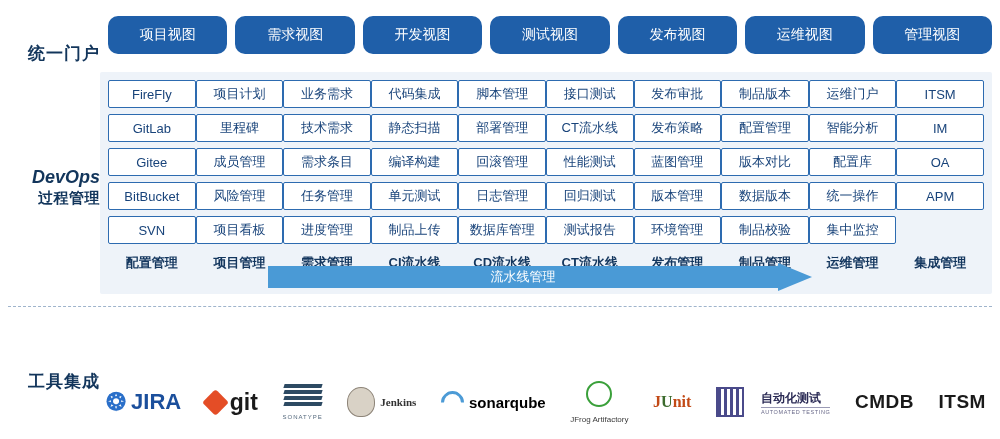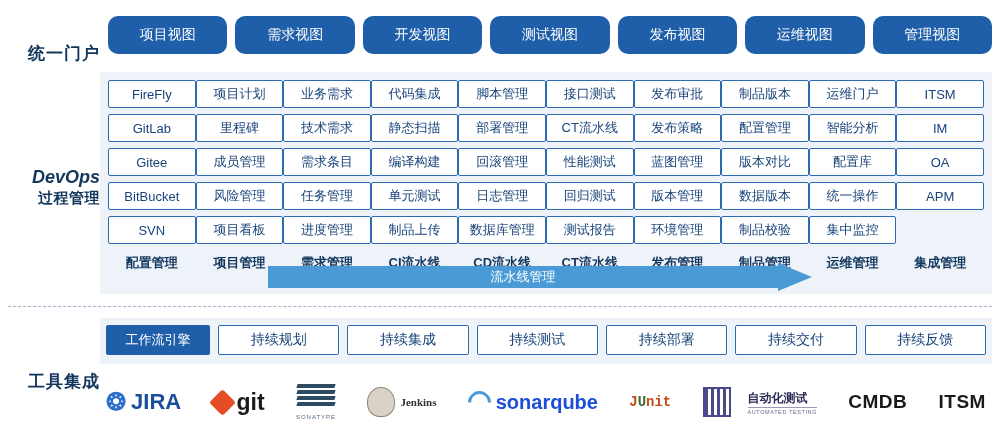--- a/index.html
+++ b/index.html
@@ -407,17 +407,6 @@
 
   <div class="divider"></div>
 
-  <div class="tools-panel">
-    <div class="tools-row">
-      <div class="wf-engine">工作流引擎</div>
-      <div class="wf-step">持续规划</div>
-      <div class="wf-step">持续集成</div>
-      <div class="wf-step">持续测试</div>
-      <div class="wf-step">持续部署</div>
-      <div class="wf-step">持续交付</div>
-      <div class="wf-step">持续反馈</div>
-    </div>
-  </div>
 
   <div class="logo-strip">
 

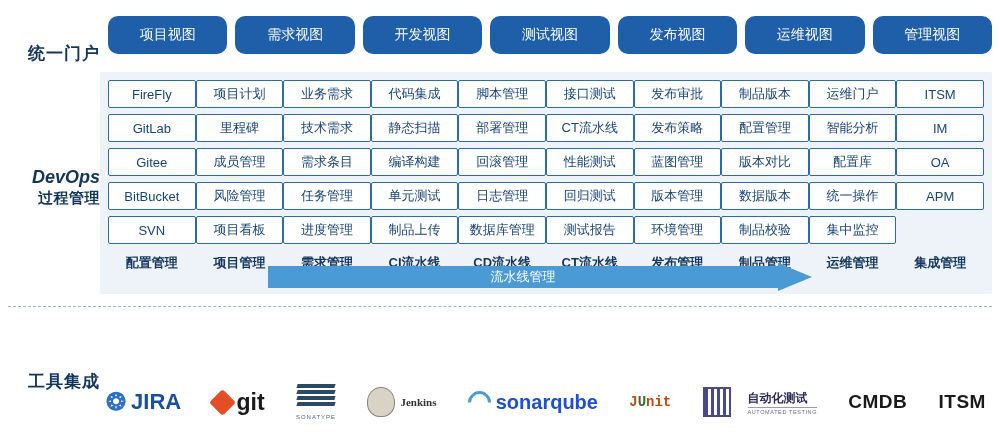--- a/index.html
+++ b/index.html
@@ -256,7 +256,7 @@
     width: 26px; height: 28px; border-radius: 50% 50% 45% 45%;
     background: #d9d2c6; border: 1px solid #8d8478; display: inline-block;
   }
-  .logo-sonarqube { font-size: 20px; font-weight: bold; color: #1d4ed8; }
+  .logo-sonarqube { font-size: 15px; font-weight: bold; color: #000000; }
   .logo-sonarqube .mark {
     width: 17px; height: 17px; border-radius: 50%; border: 3px solid #4c9bd6;
     border-right-color: transparent; border-bottom-color: transparent;

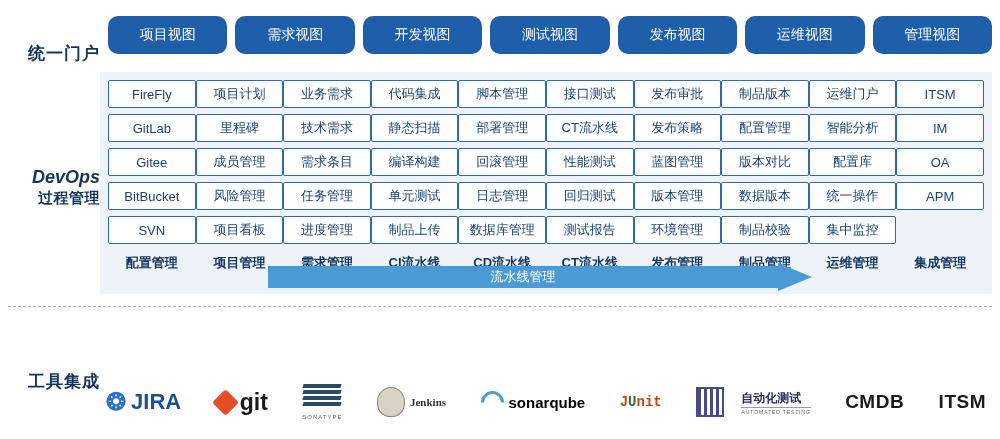--- a/index.html
+++ b/index.html
@@ -267,7 +267,7 @@
     width: 22px; height: 22px; border-radius: 50%; border: 2px solid #3aa03a;
   }
   .logo-jfrog .nm { font-size: 8px; color: #3a3a3a; margin-top: 3px; }
-  .logo-junit { font-size: 14px; font-weight: bold; color: #c24a16; font-family: Liberation Mono, monospace; }
+  .logo-junit { font-size: 16px; font-weight: bold; color: #c24a16; font-family: Liberation Serif, serif; }
   .logo-junit .u { color: #3c6b2e; }
   .logo-auto { display: flex; align-items: center; gap: 17px; }
   .logo-auto .mark {

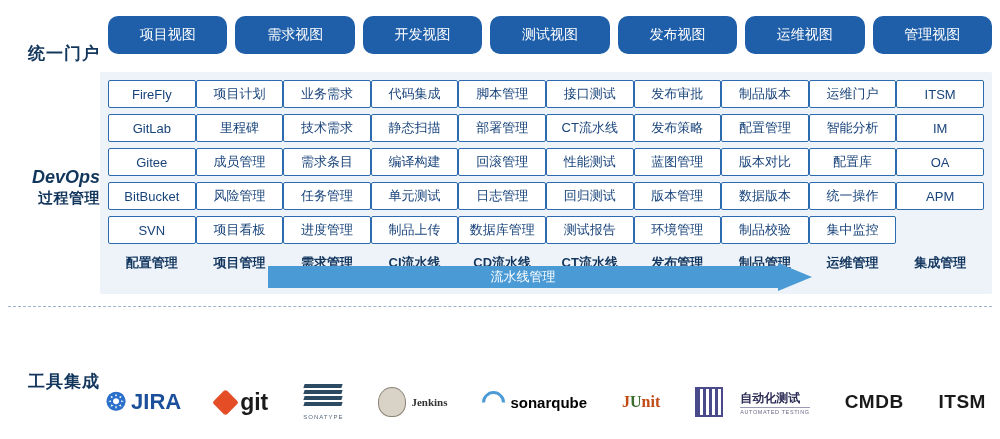--- a/index.html
+++ b/index.html
@@ -440,6 +440,10 @@
       <span>sonarqube</span>
     </div>
 
+    <div class="logo logo-jfrog">
+      <span class="mark"></span>
+      <span class="nm">JFrog Artifactory</span>
+    </div>
 
     <div class="logo logo-junit">
       <span>J<span class="u">U</span>nit</span>

